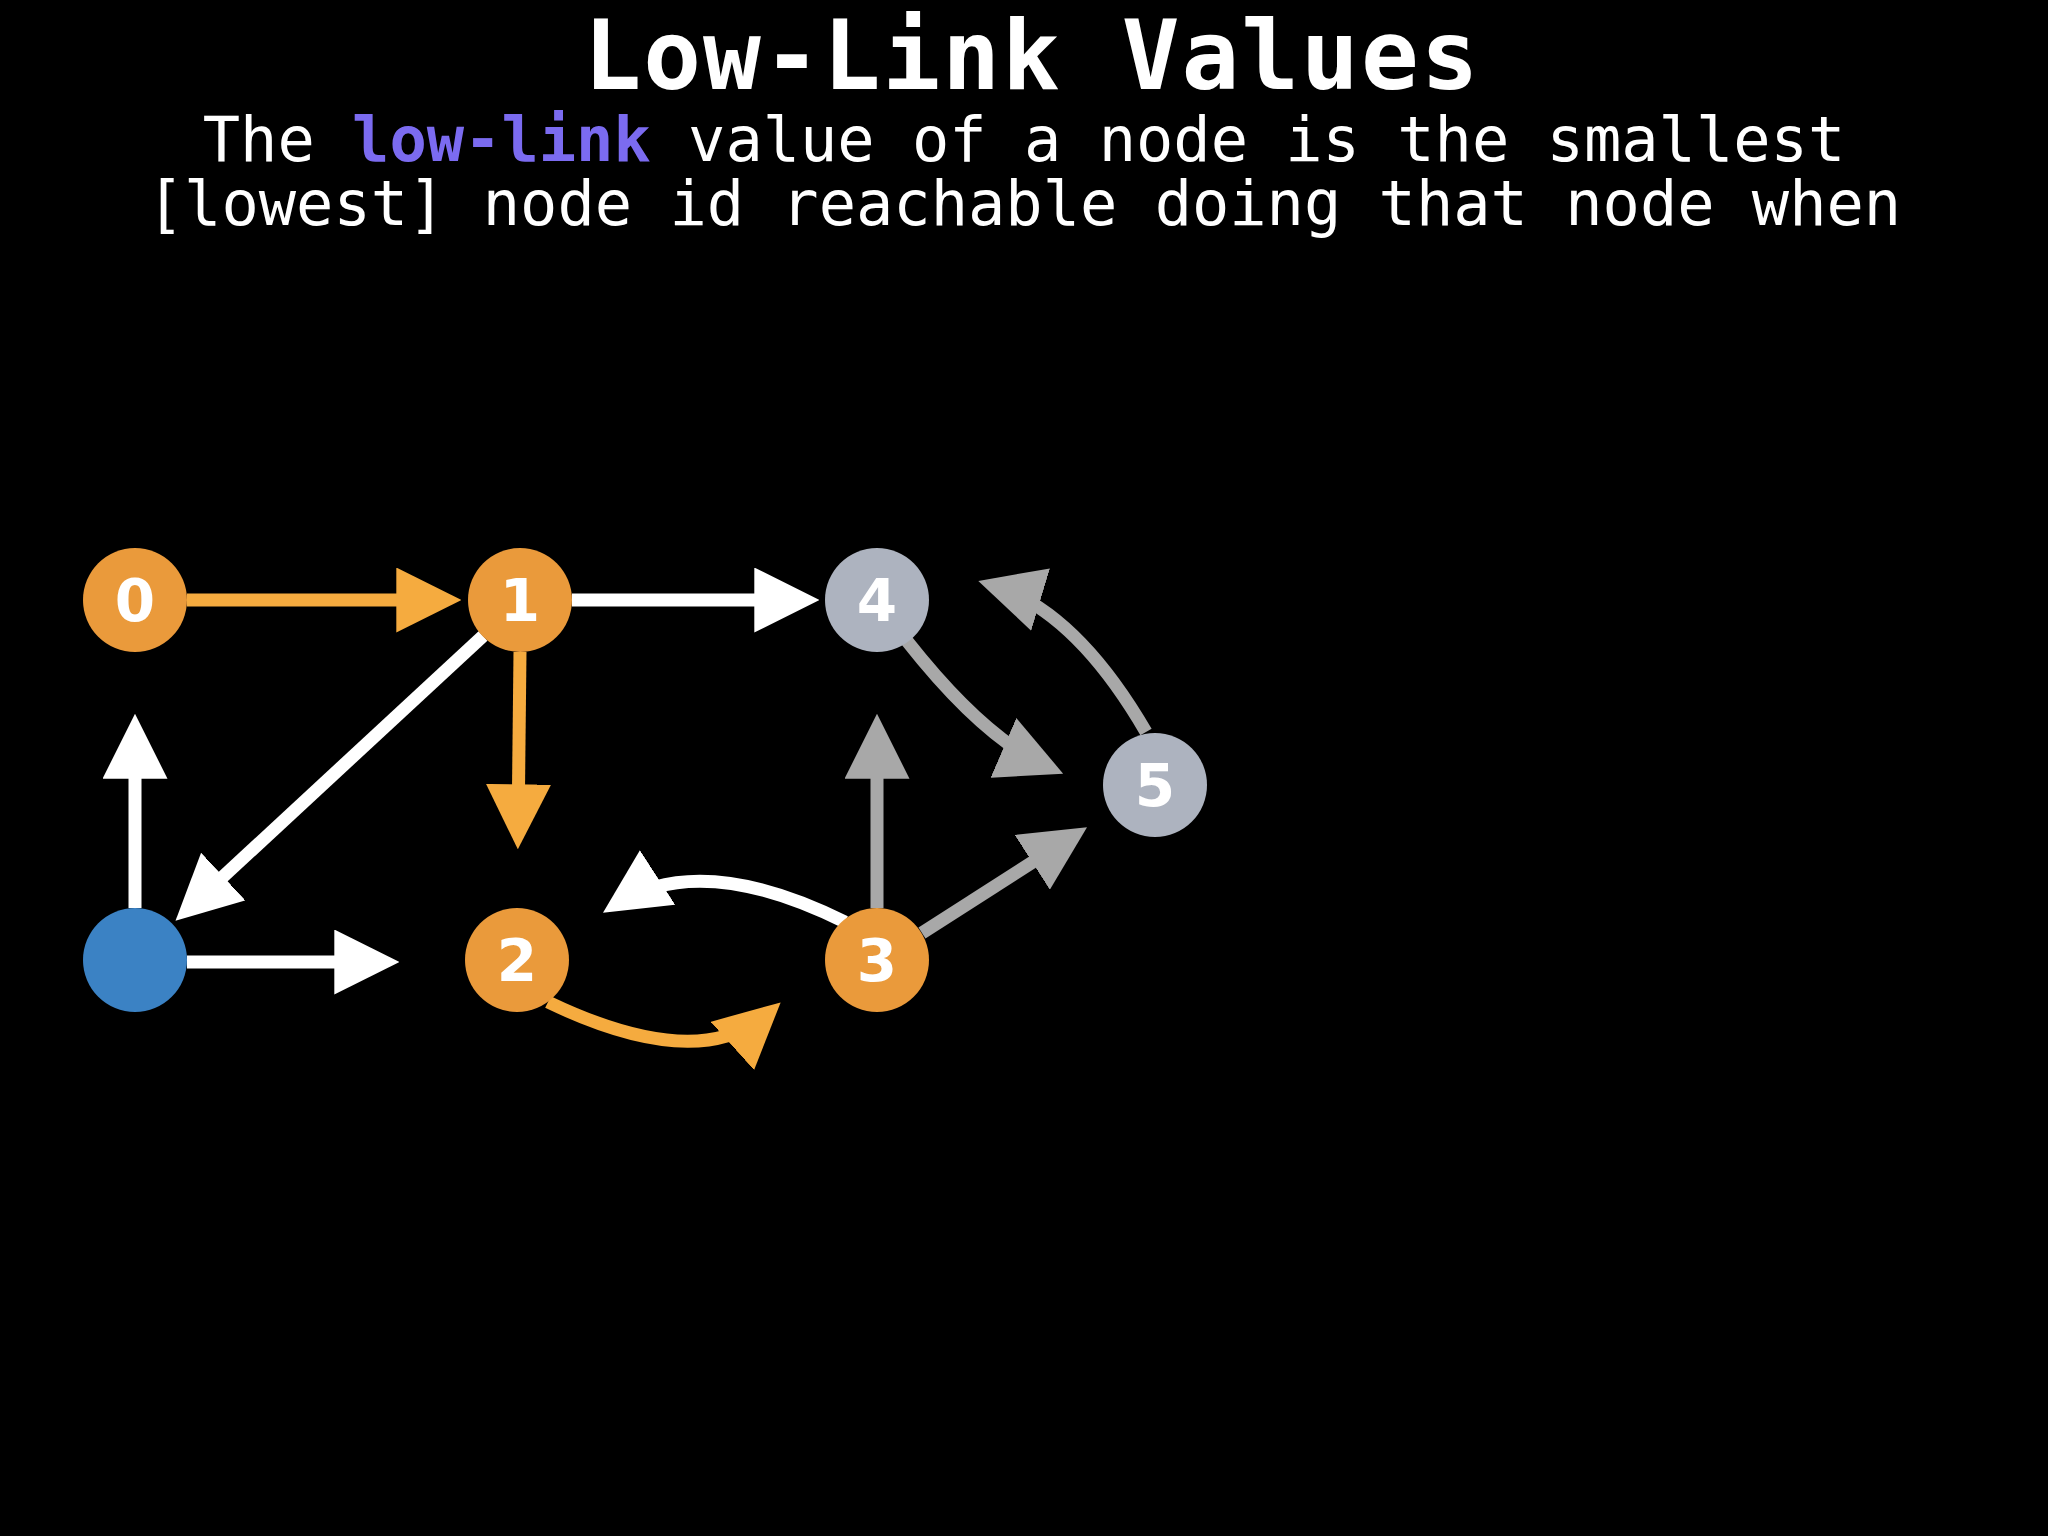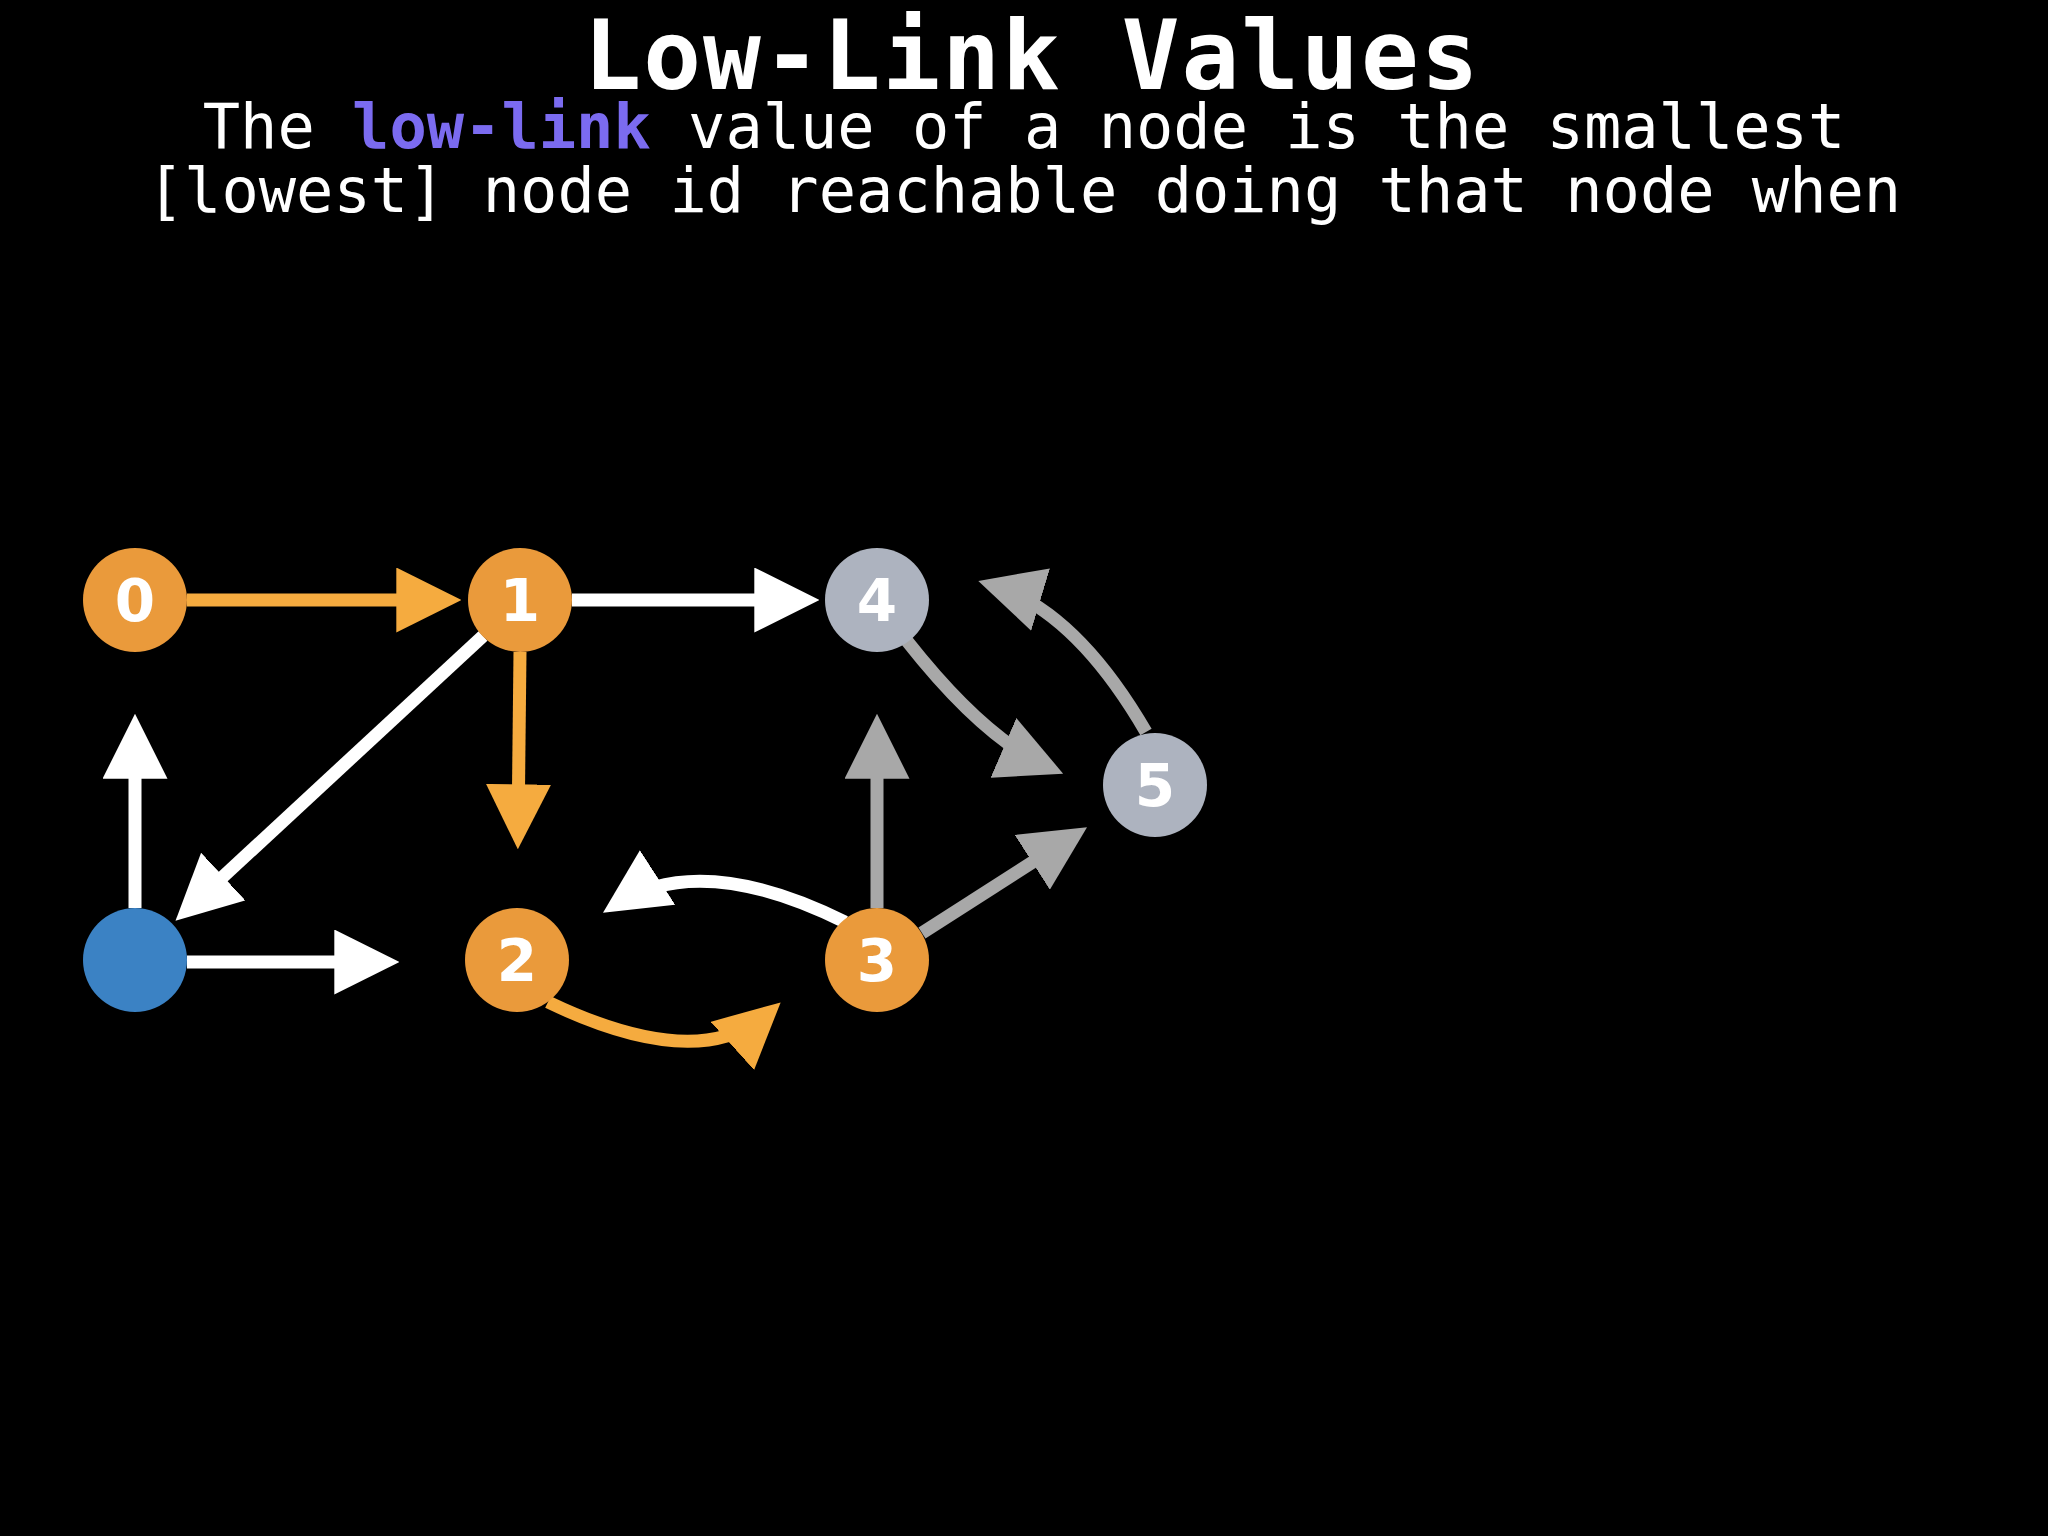--- a/index.html
+++ b/index.html
@@ -38,7 +38,7 @@
   #subtitle {
     position: absolute;
     left: 0;
-    top: 95px;
+    top: 108px;
     width: 2048px;
     text-align: center;
     color: #ffffff;

